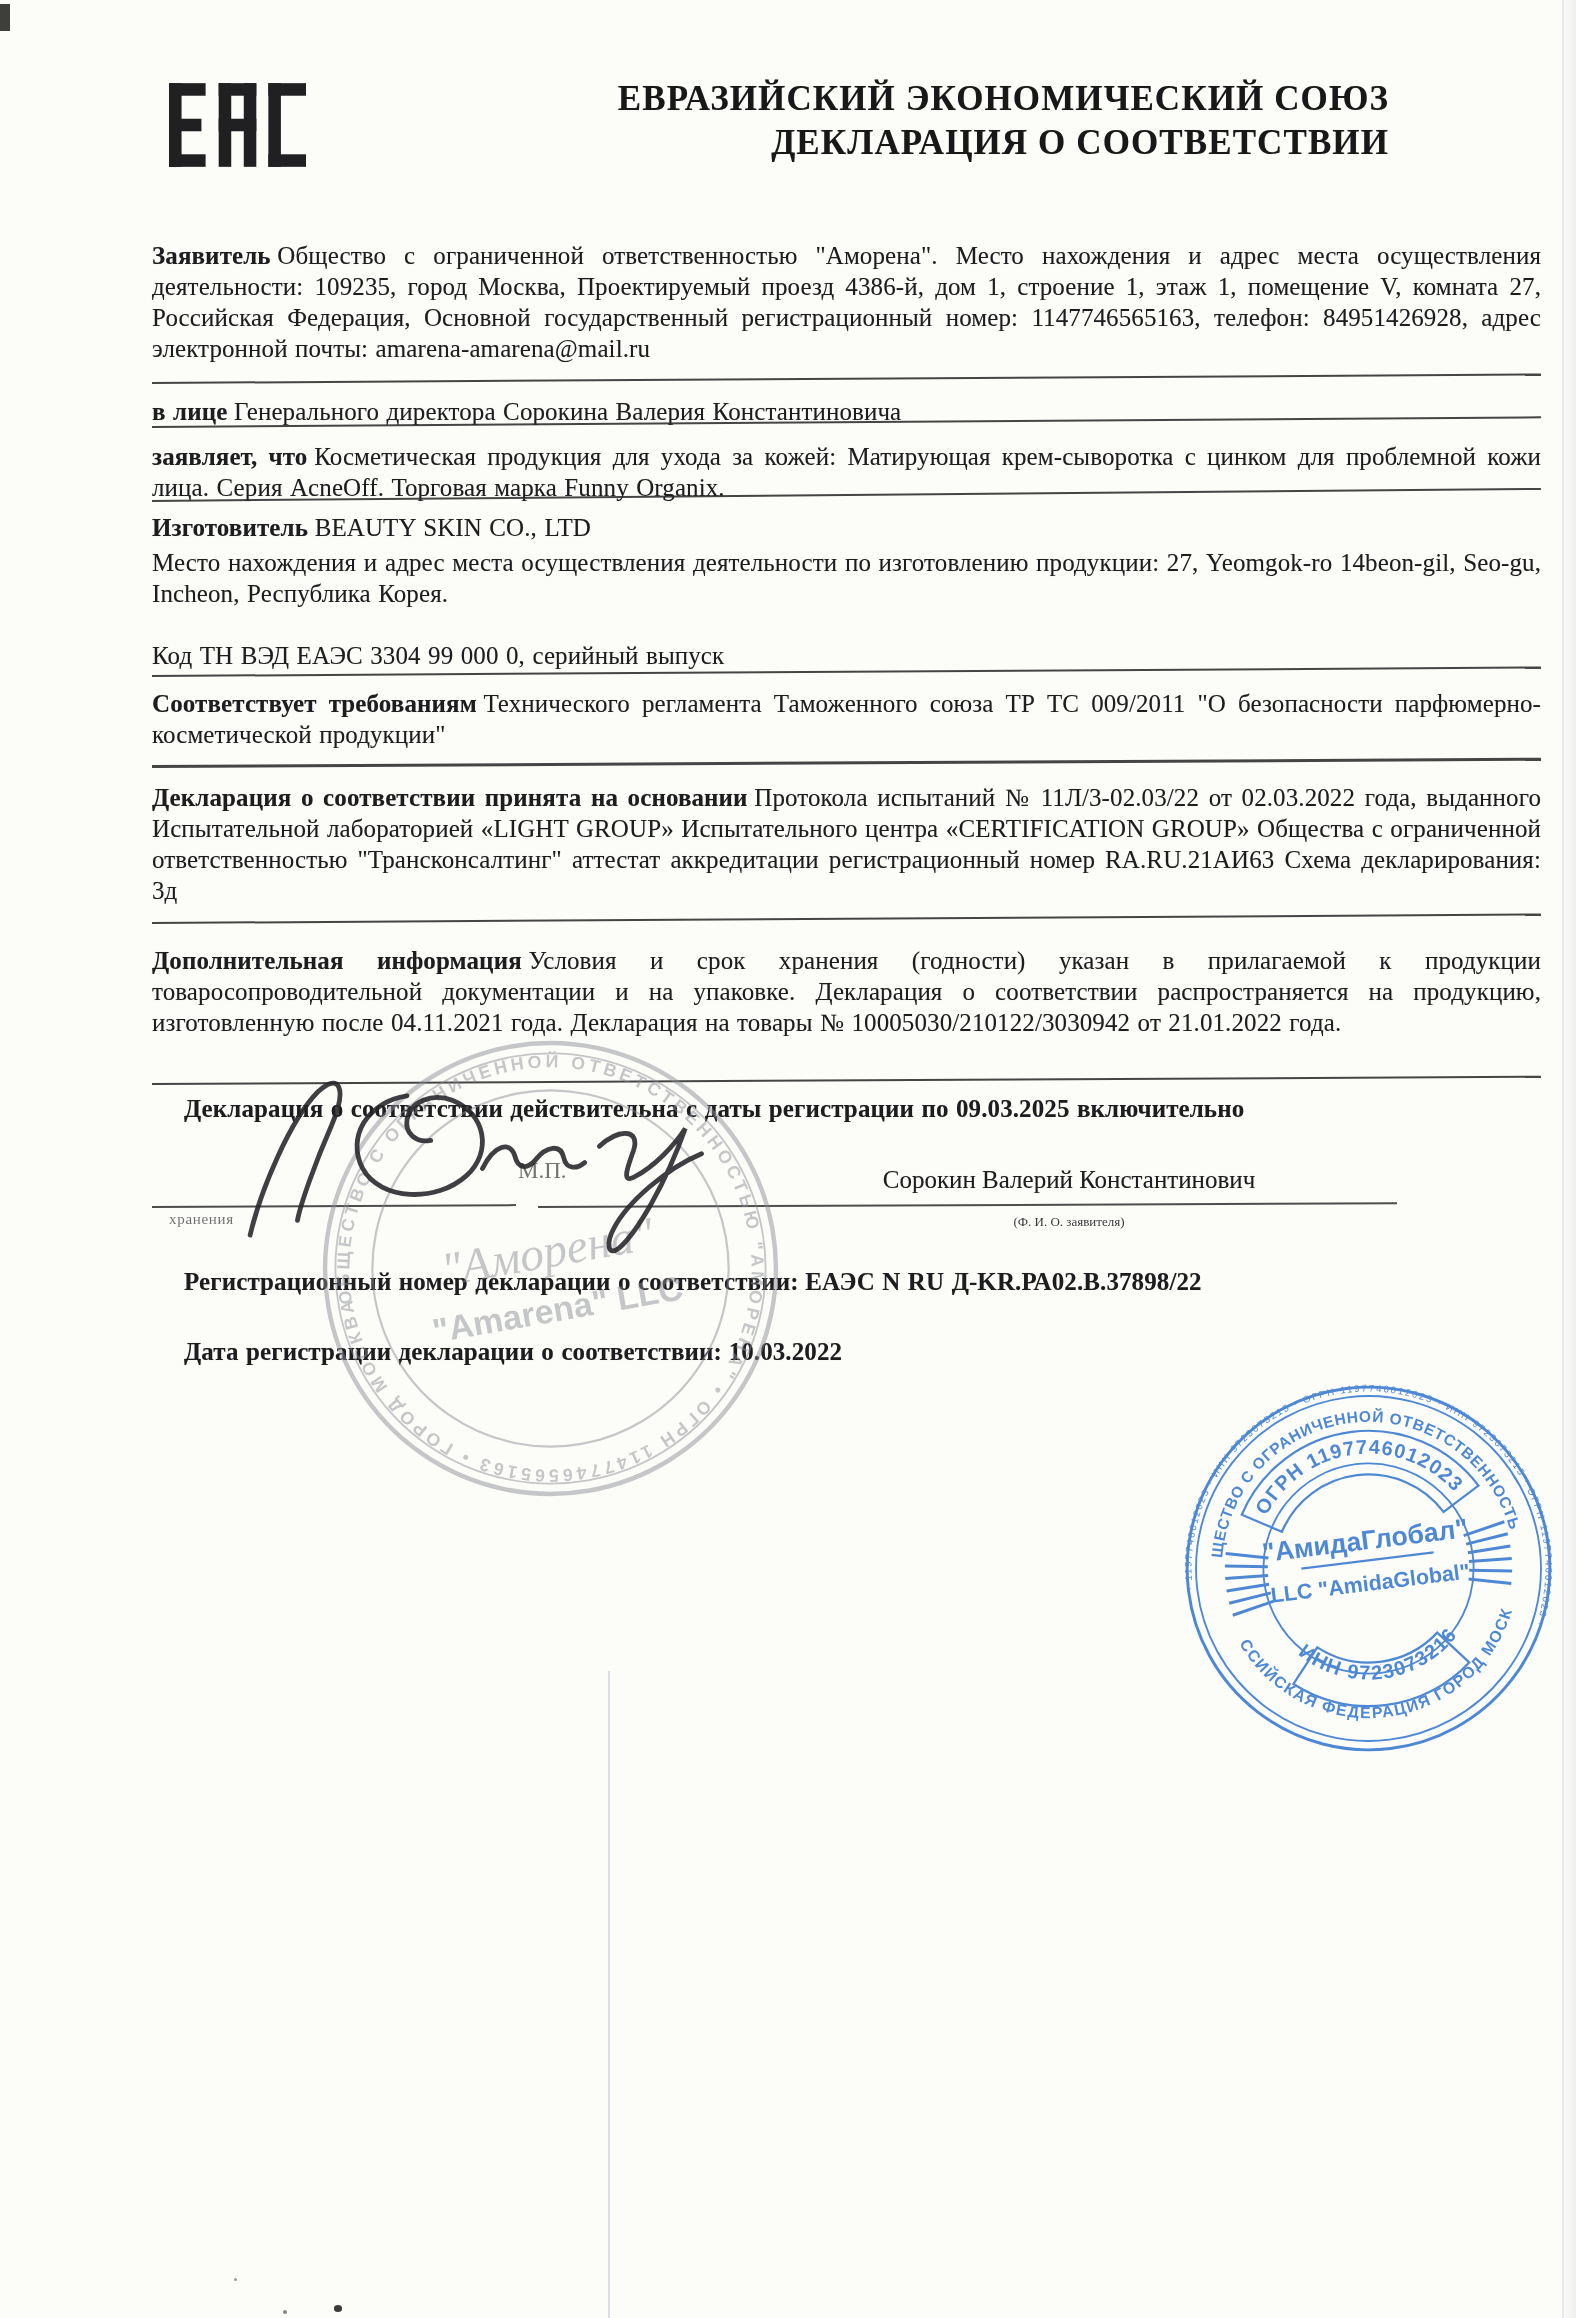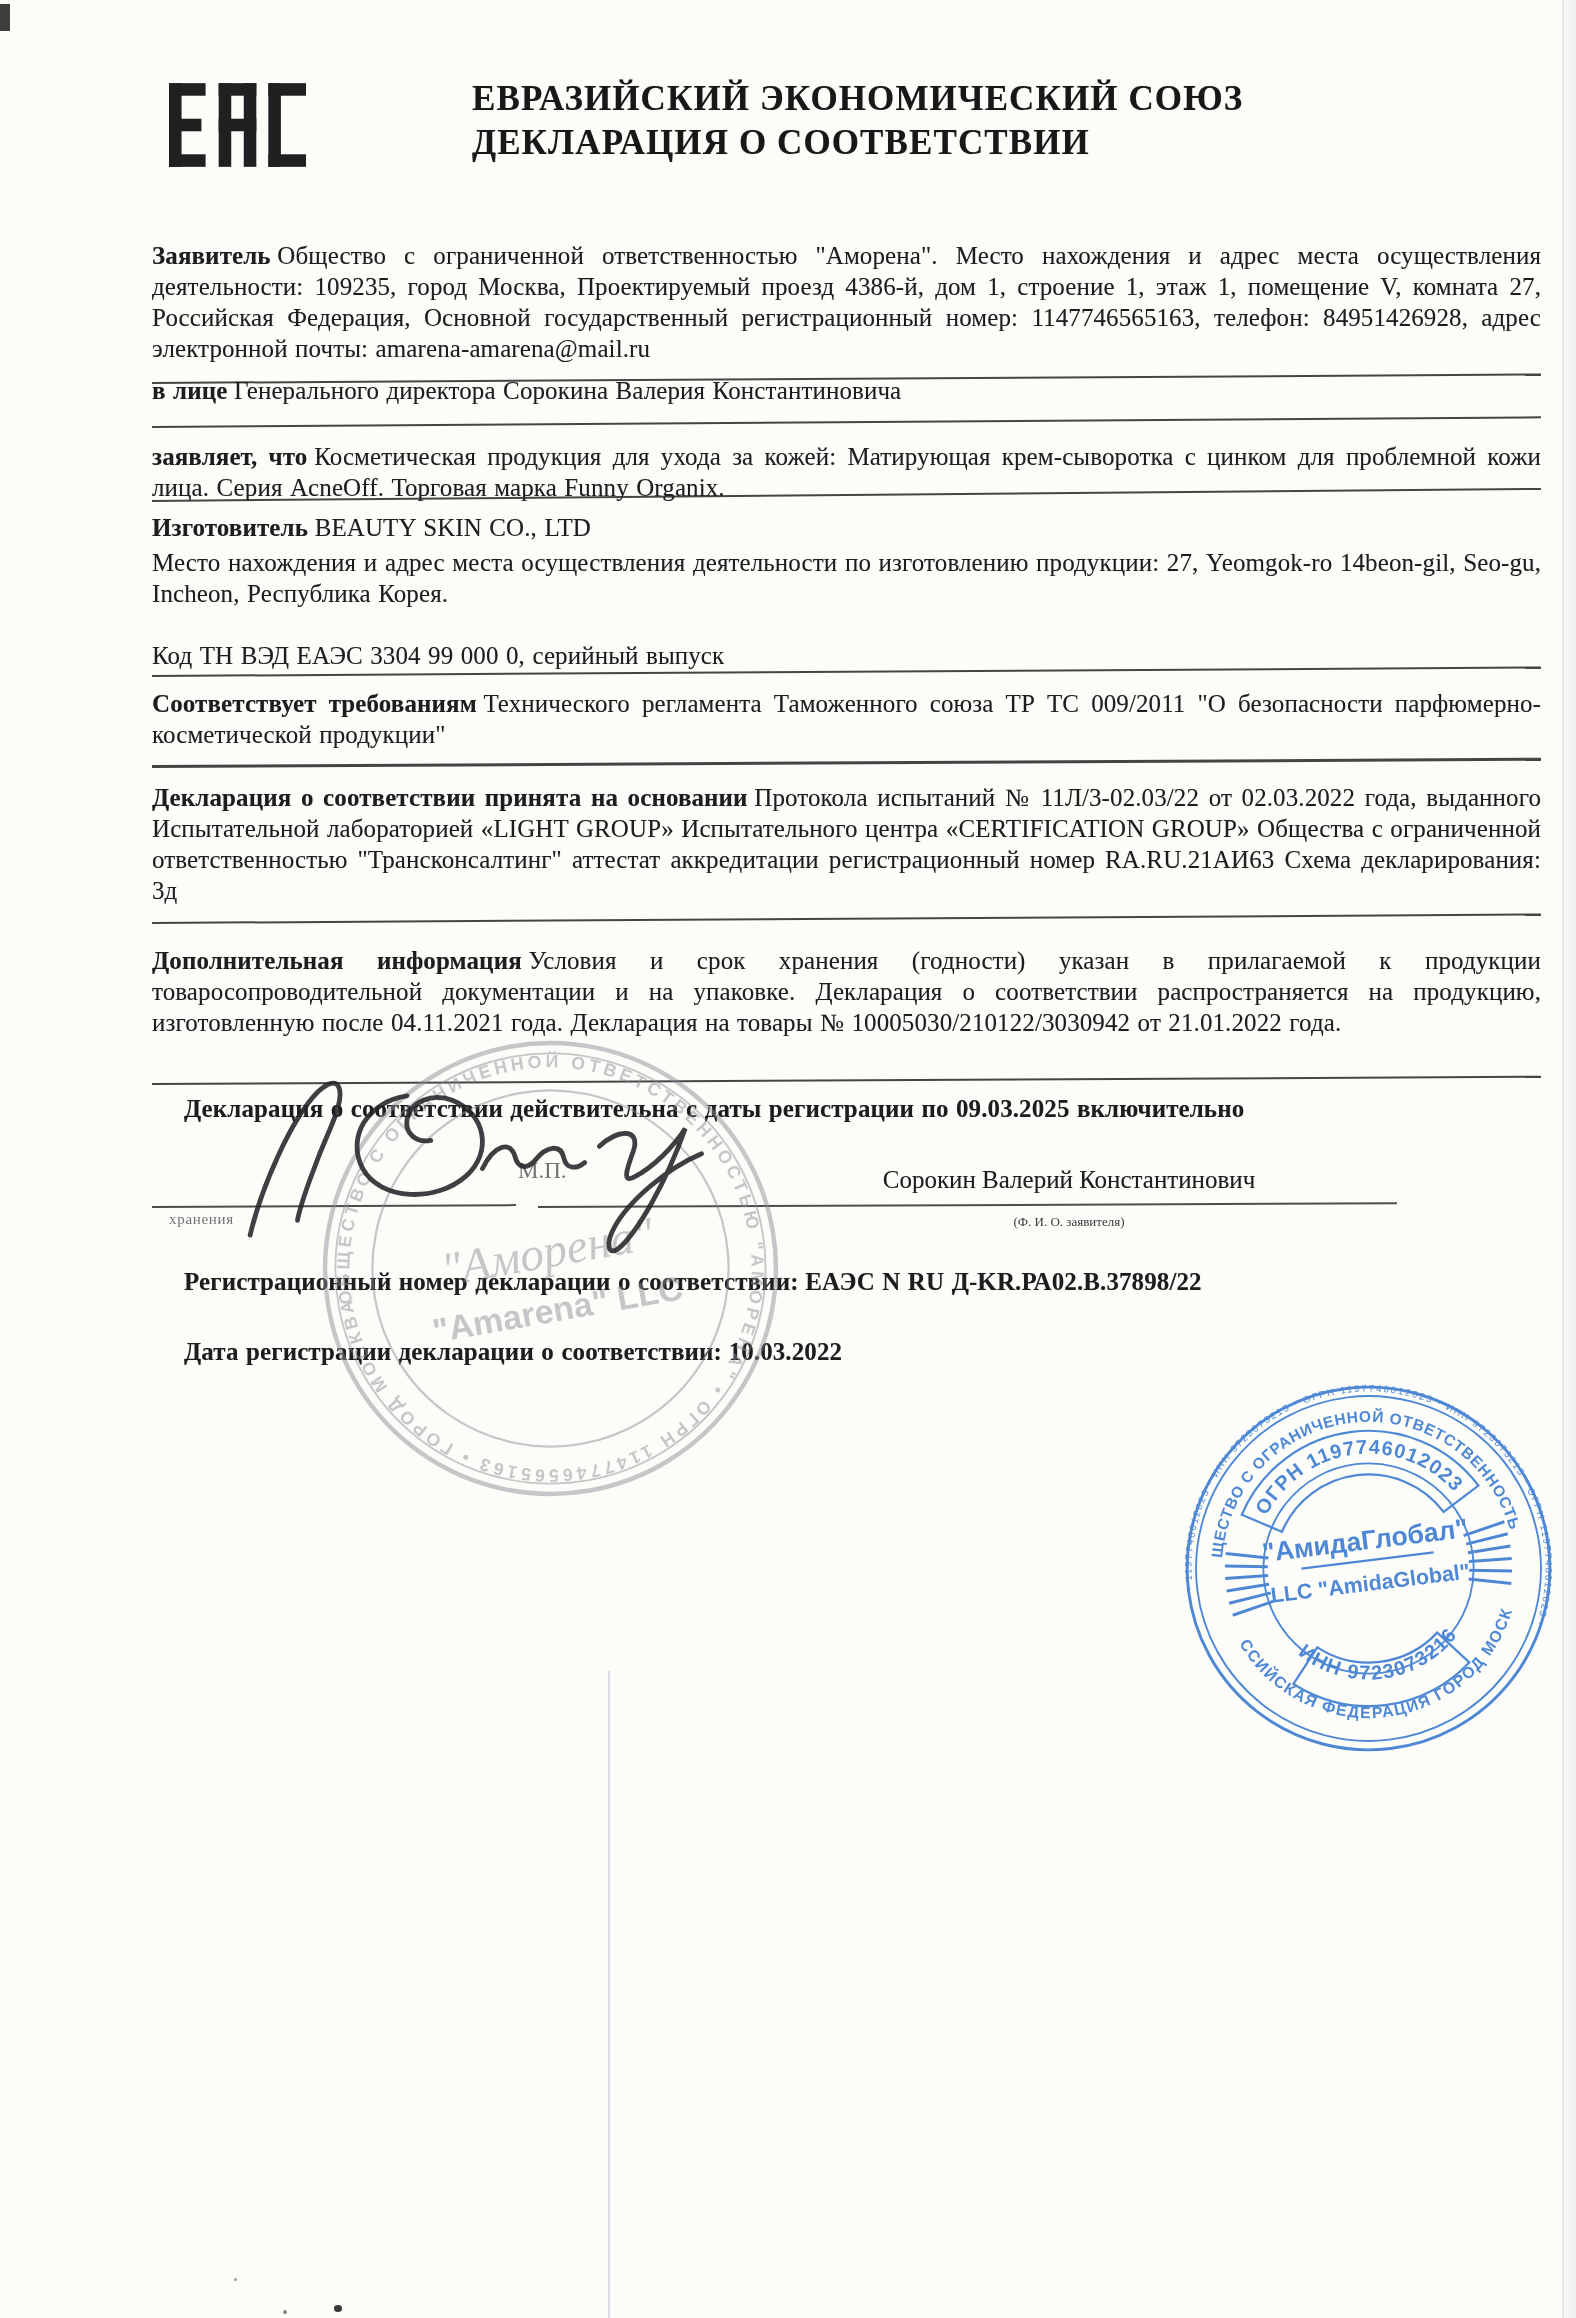--- a/index.html
+++ b/index.html
@@ -13,8 +13,8 @@
   
   .eac-logo{position:absolute;left:169px;top:65px;}
   .title{
-    position:absolute;left:472px;top:77px;width:947px;
-    text-align:left;font-weight:bold;font-size:35px;line-height:44px;
+    position:absolute;left:442px;top:77px;width:947px;
+    text-align:right;font-weight:bold;font-size:35px;line-height:44px;
     letter-spacing:1.1px;color:#181819;
     text-shadow:0 0 0.7px rgba(30,30,30,.35);
   }

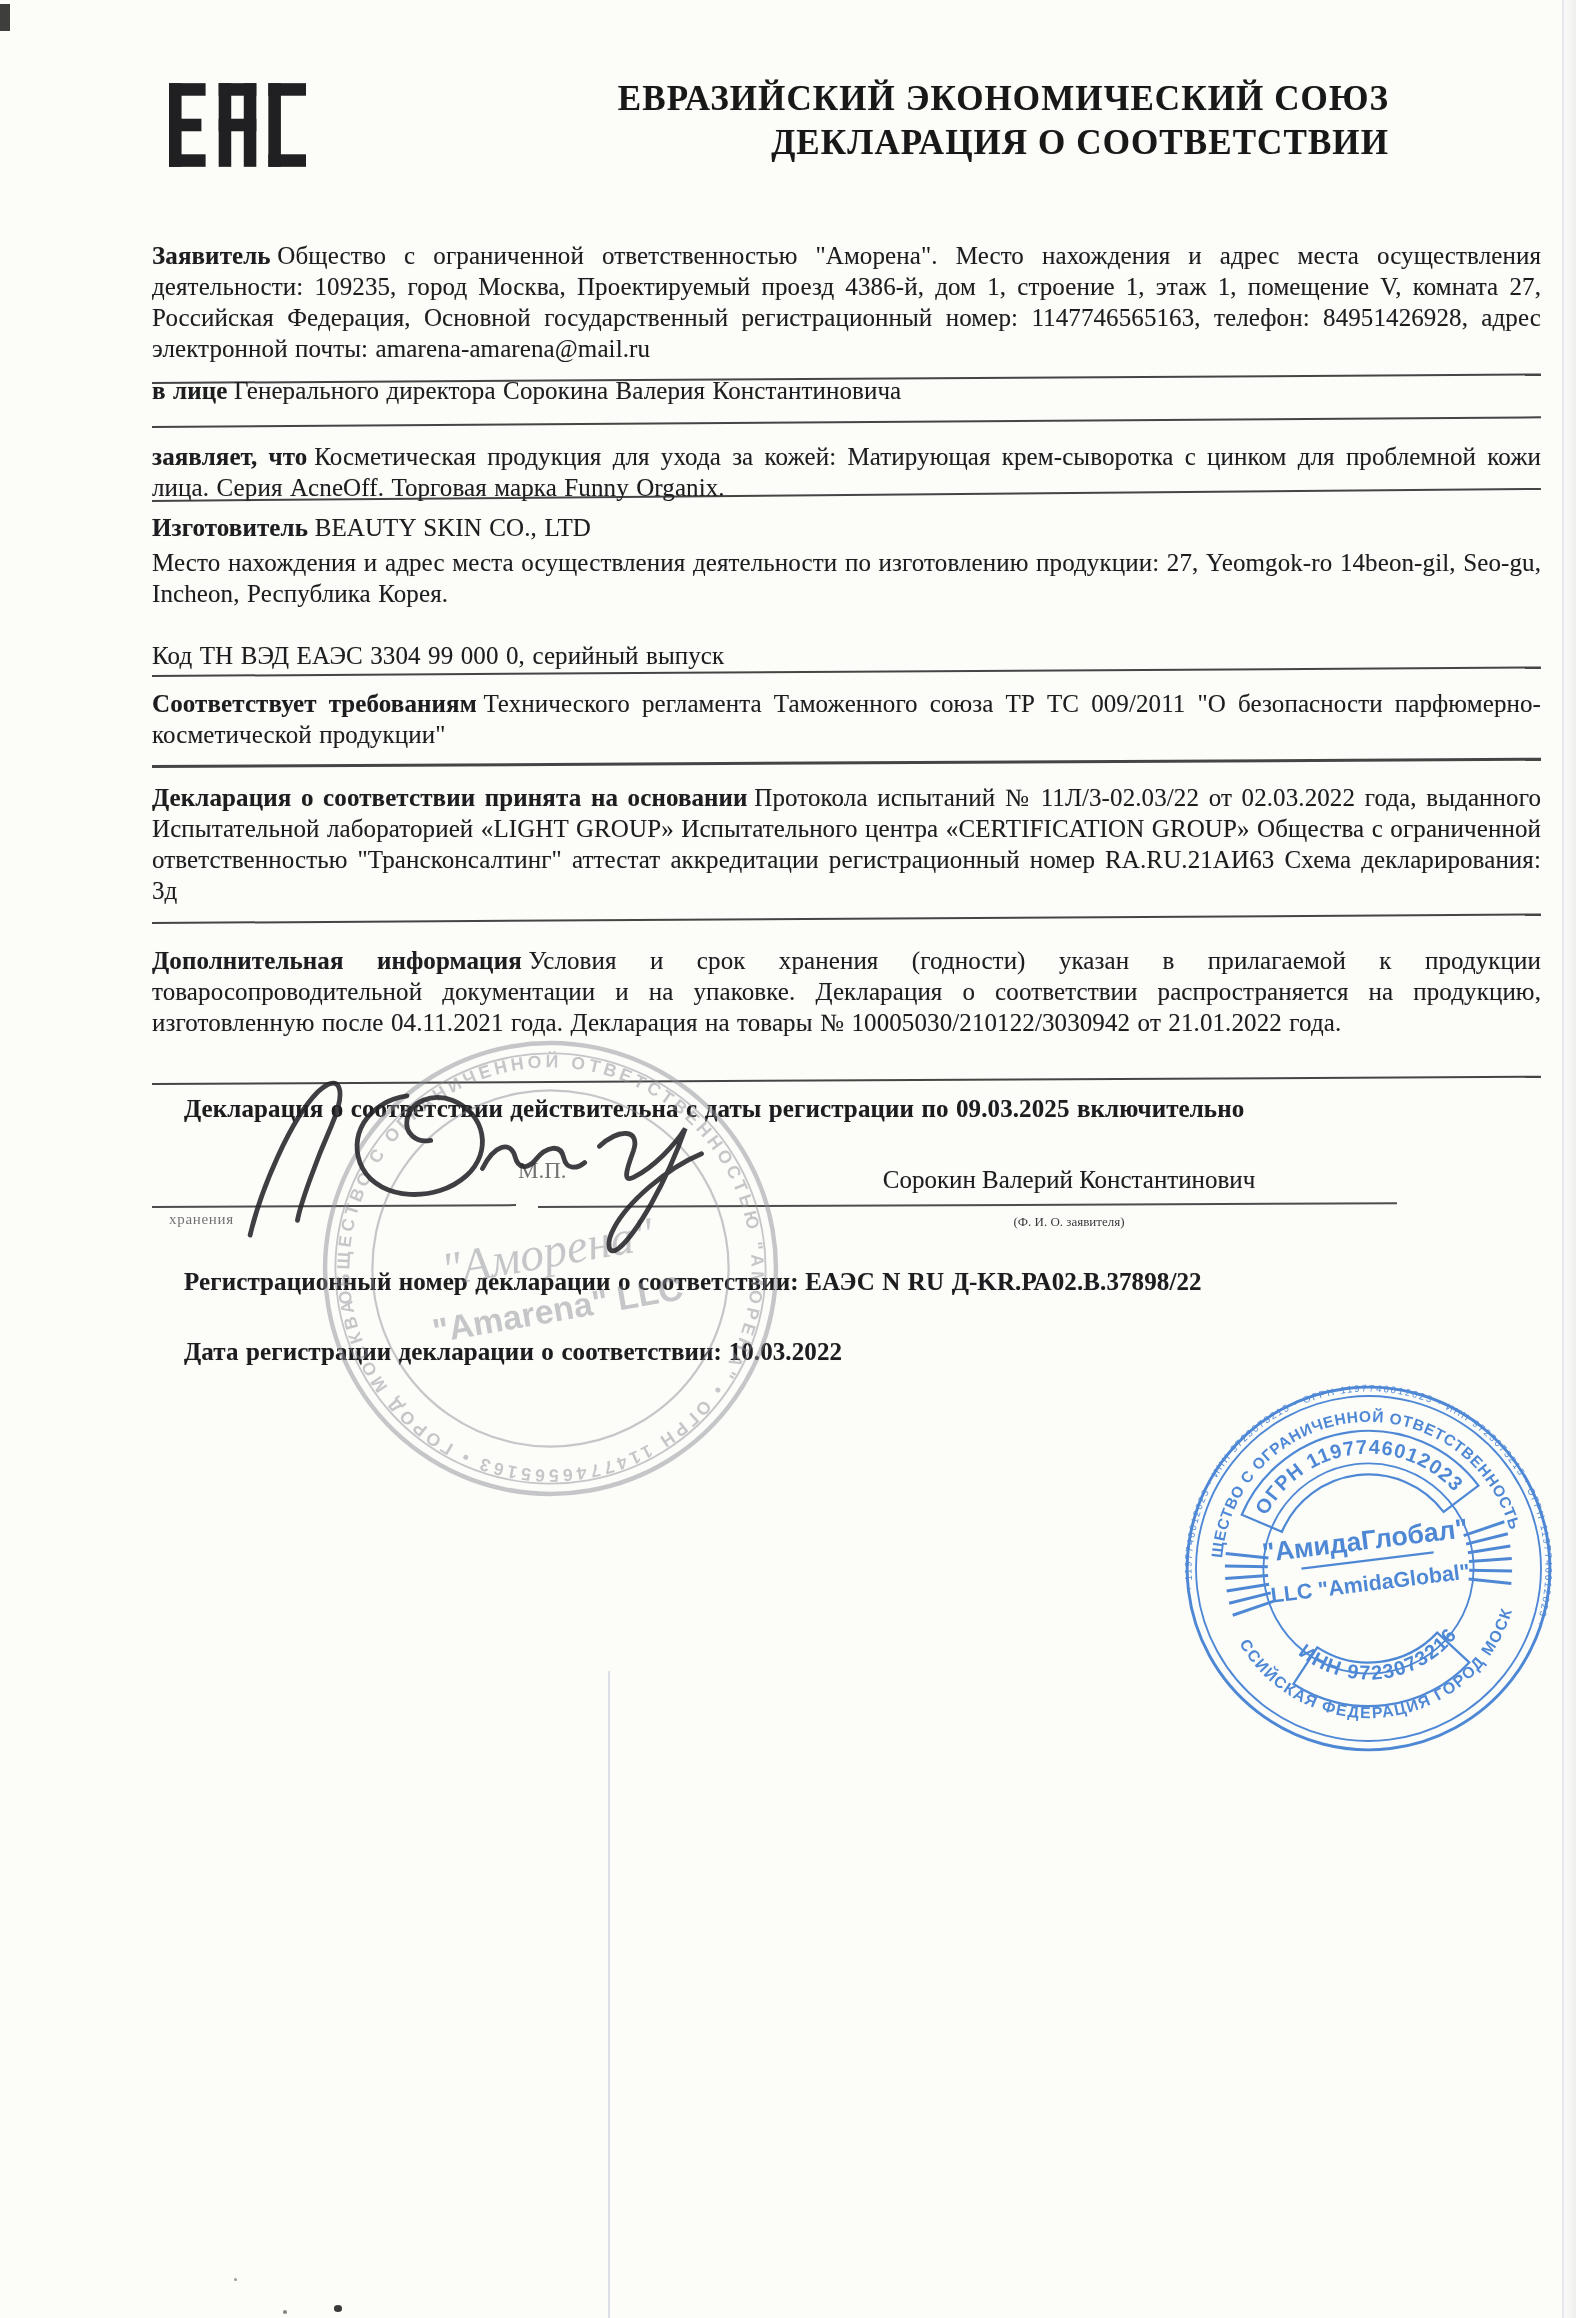--- a/index.html
+++ b/index.html
@@ -110,7 +110,7 @@
 </div>
 <div class="rule" style="top:382px;transform:rotate(-0.35deg);"></div>
 
-<div class="par single" style="top:375px">
+<div class="par single" style="top:396px">
   <span class="lead">в лице</span><span>Генерального директора Сорокина Валерия Константиновича</span>
 </div>
 <div class="rule" style="top:426px;transform:rotate(-0.4deg);"></div>

